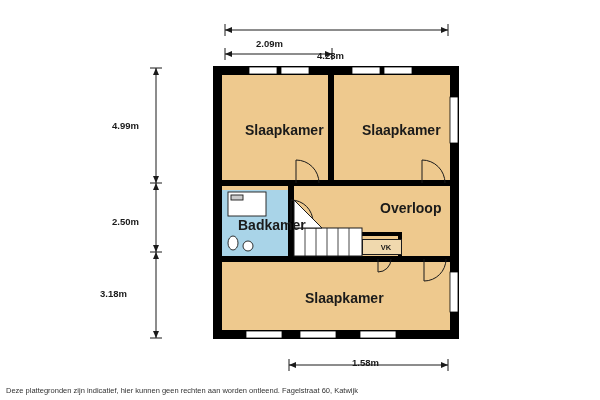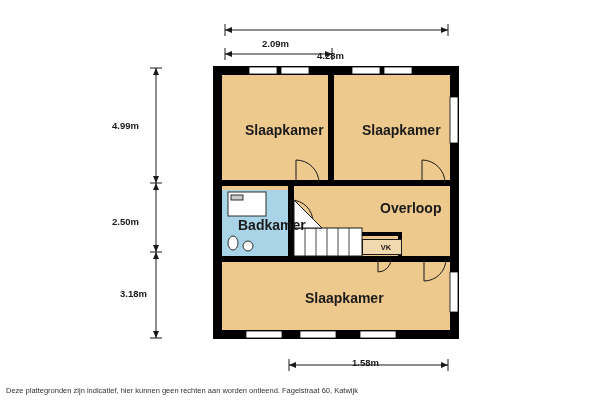--- a/index.html
+++ b/index.html
@@ -185,7 +185,7 @@
 </svg>
 
 <div class="dim-label" style="left:317px; top:14px;margin-top:36px;">4.28m</div>
-<div class="dim-label" style="left:262px; top:38px;text-align:right;">2.09m</div>
+<div class="dim-label" style="left:256px; top:38px;text-align:right;">2.09m</div>
 <div class="dim-label" style="left:112px; top:120px;">4.99m</div>
 <div class="dim-label" style="left:112px; top:216px;">2.50m</div>
 <div class="dim-label" style="left:120px; top:288px;">3.18m</div>

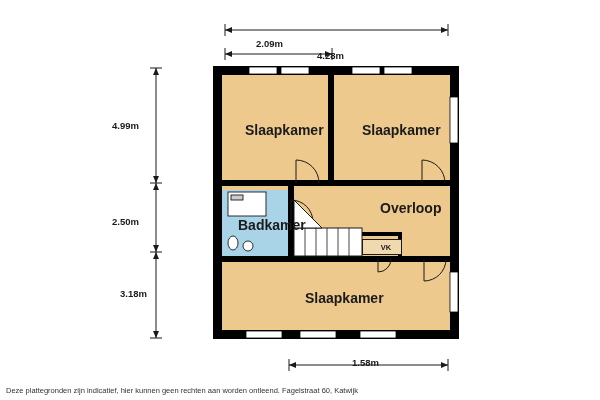--- a/index.html
+++ b/index.html
@@ -188,7 +188,7 @@
 <div class="dim-label" style="left:256px; top:38px;text-align:right;">2.09m</div>
 <div class="dim-label" style="left:112px; top:120px;">4.99m</div>
 <div class="dim-label" style="left:112px; top:216px;">2.50m</div>
-<div class="dim-label" style="left:120px; top:288px;">3.18m</div>
+<div class="dim-label" style="left:100px; top:288px;">3.18m</div>
 <div class="dim-label" style="left:352px; top:357px;">1.58m</div>
 
 <div class="room-label" style="left:245px; top:122px;">Slaapkamer</div>

